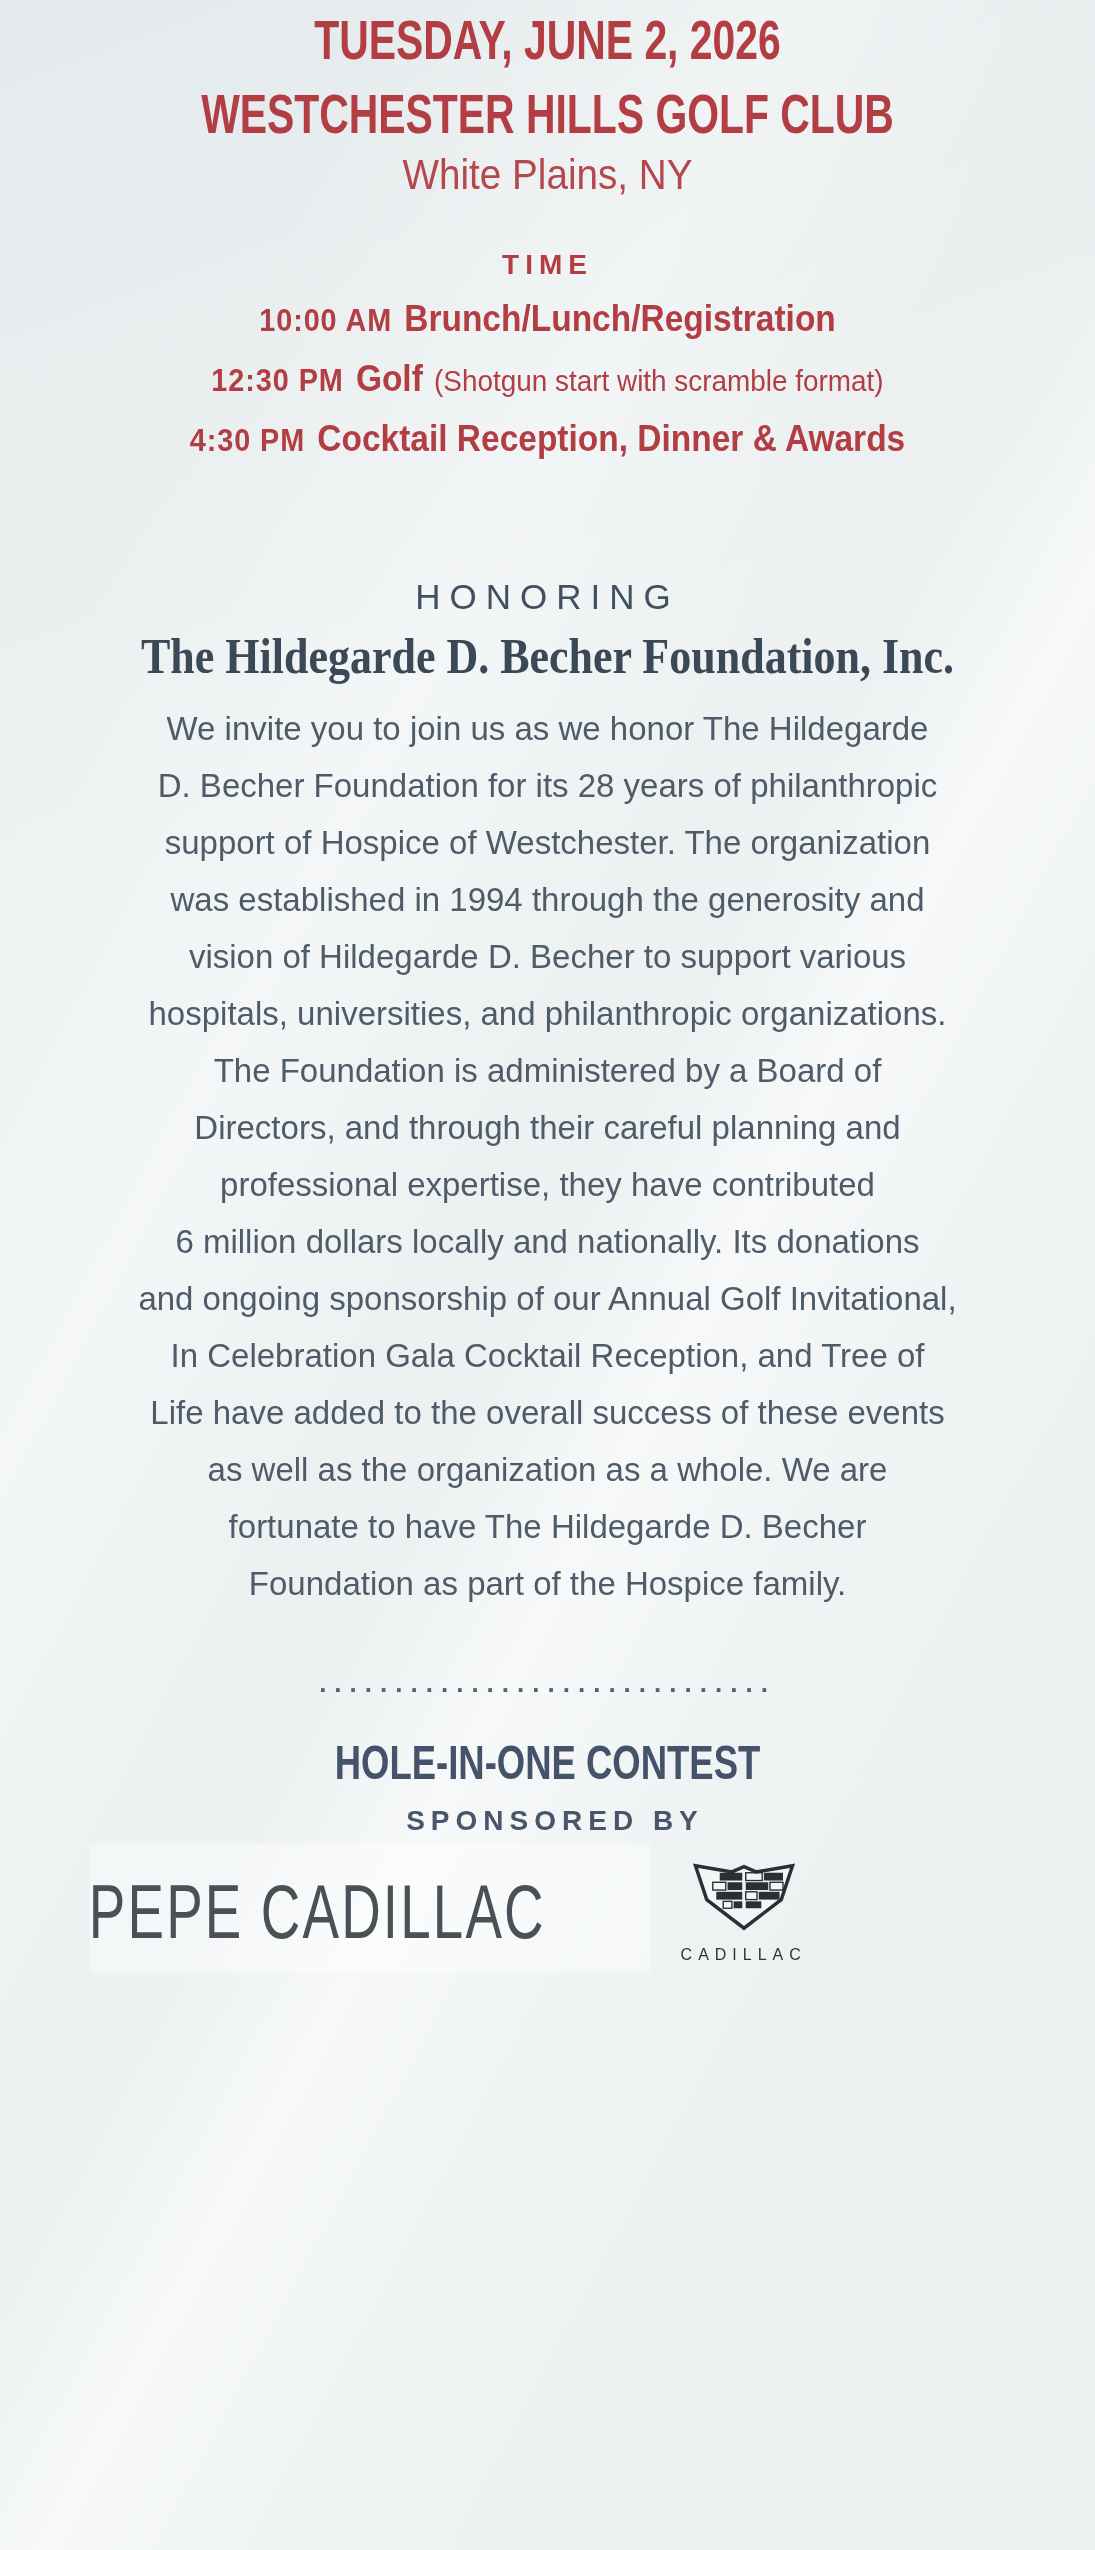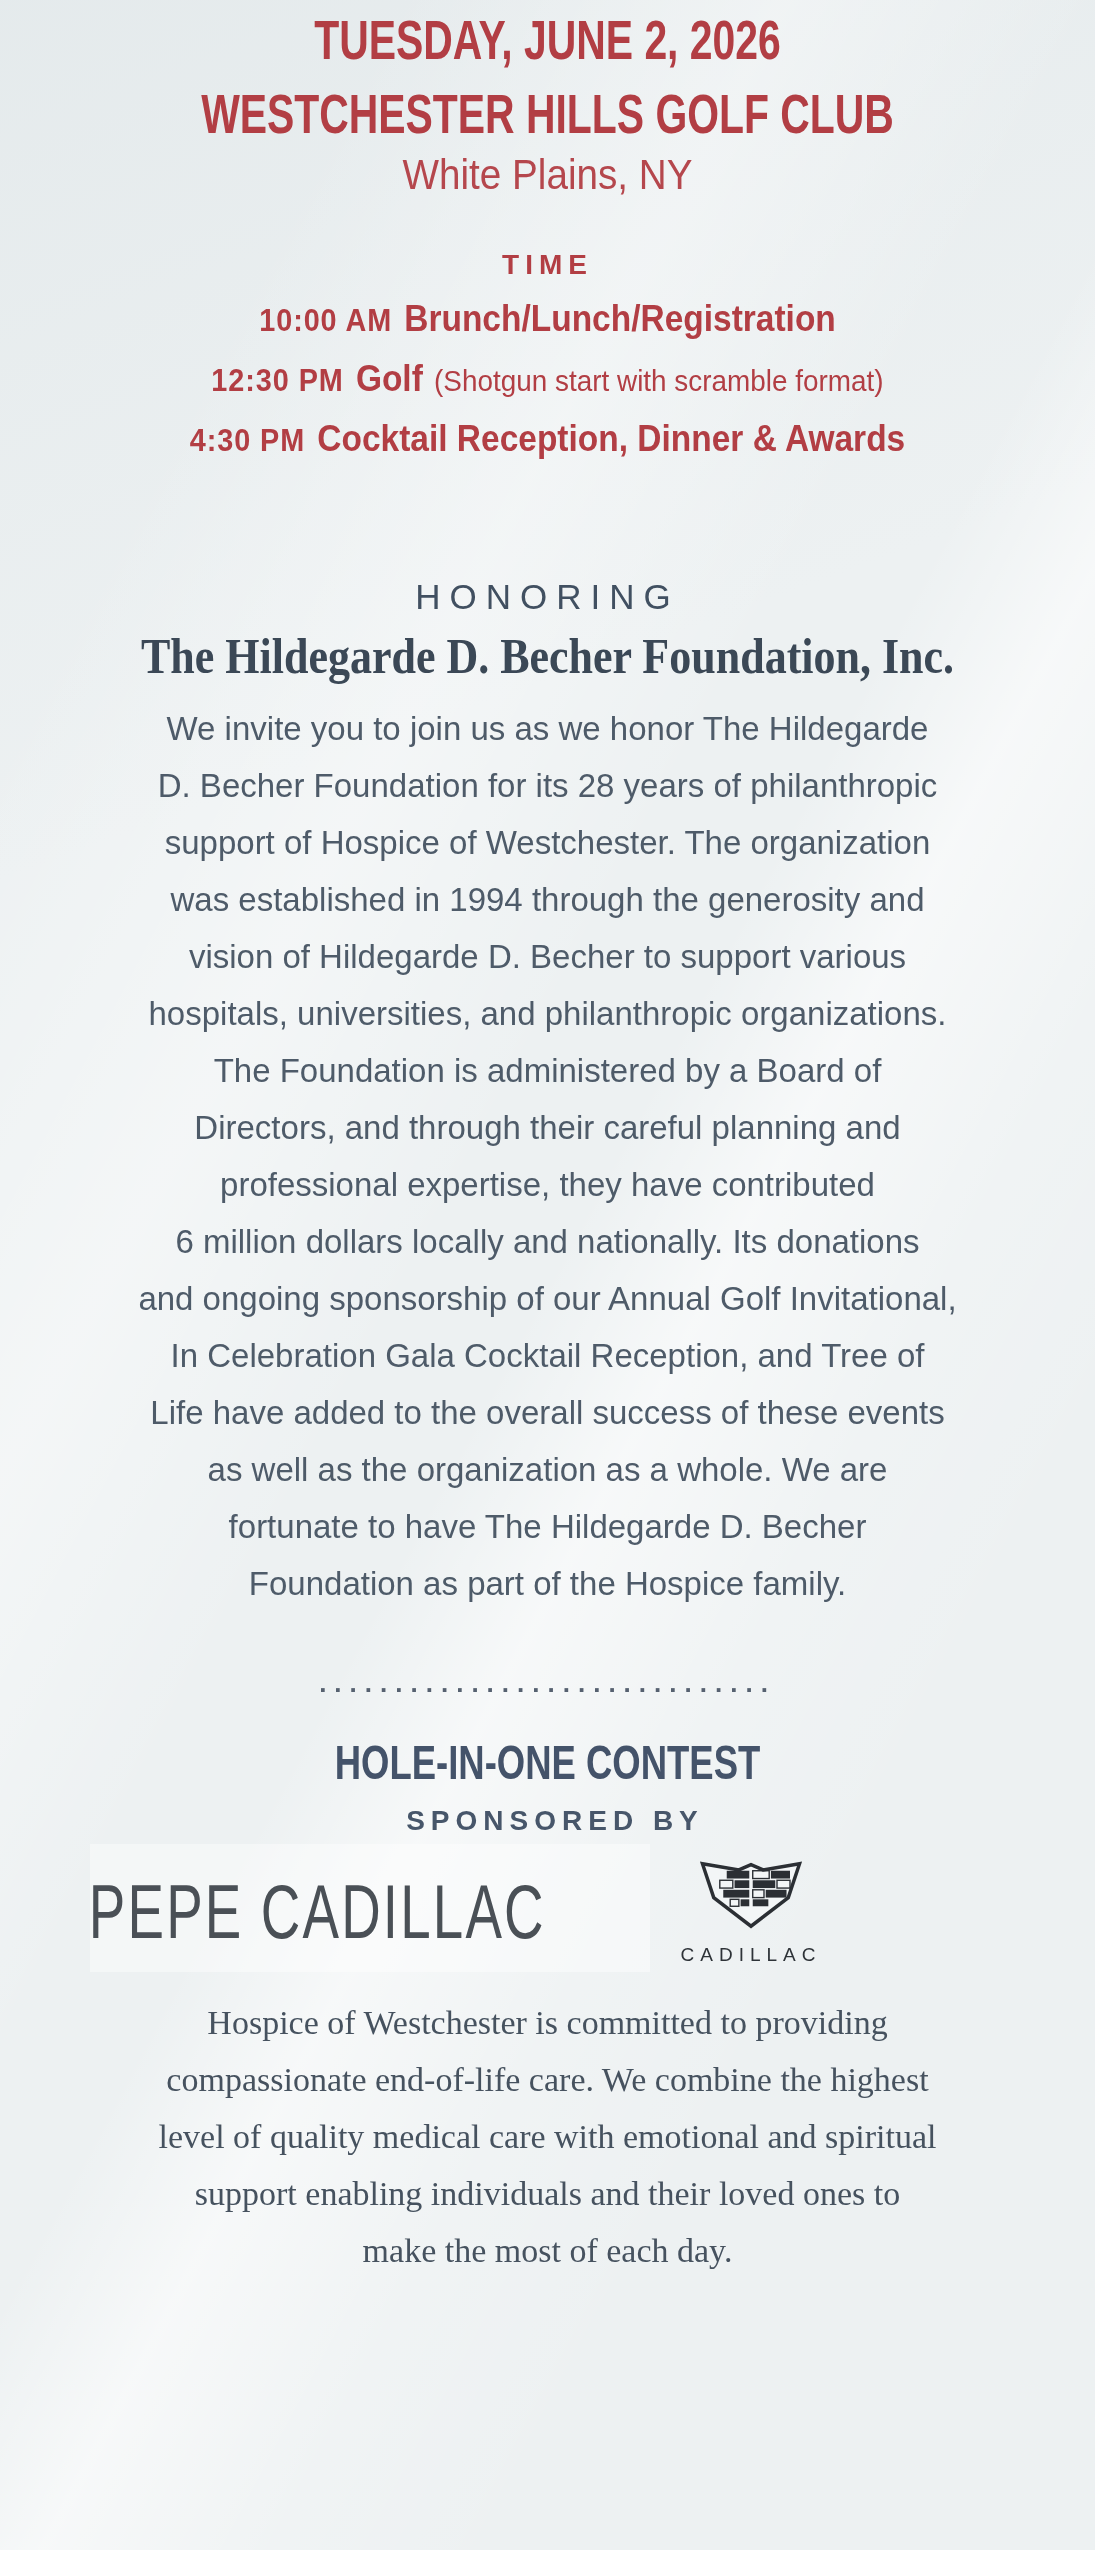--- a/index.html
+++ b/index.html
@@ -107,7 +107,7 @@
     display:flex;flex-direction:column;align-items:center;gap:6px;
   }
   .cadillac-wordmark{
-    font-size:19px;font-weight:400;letter-spacing:6px;color:#2e3338;
+    font-size:16px;font-weight:400;letter-spacing:6px;color:#2e3338;
   }
   .footer-paragraph{
     margin:24px auto 0;

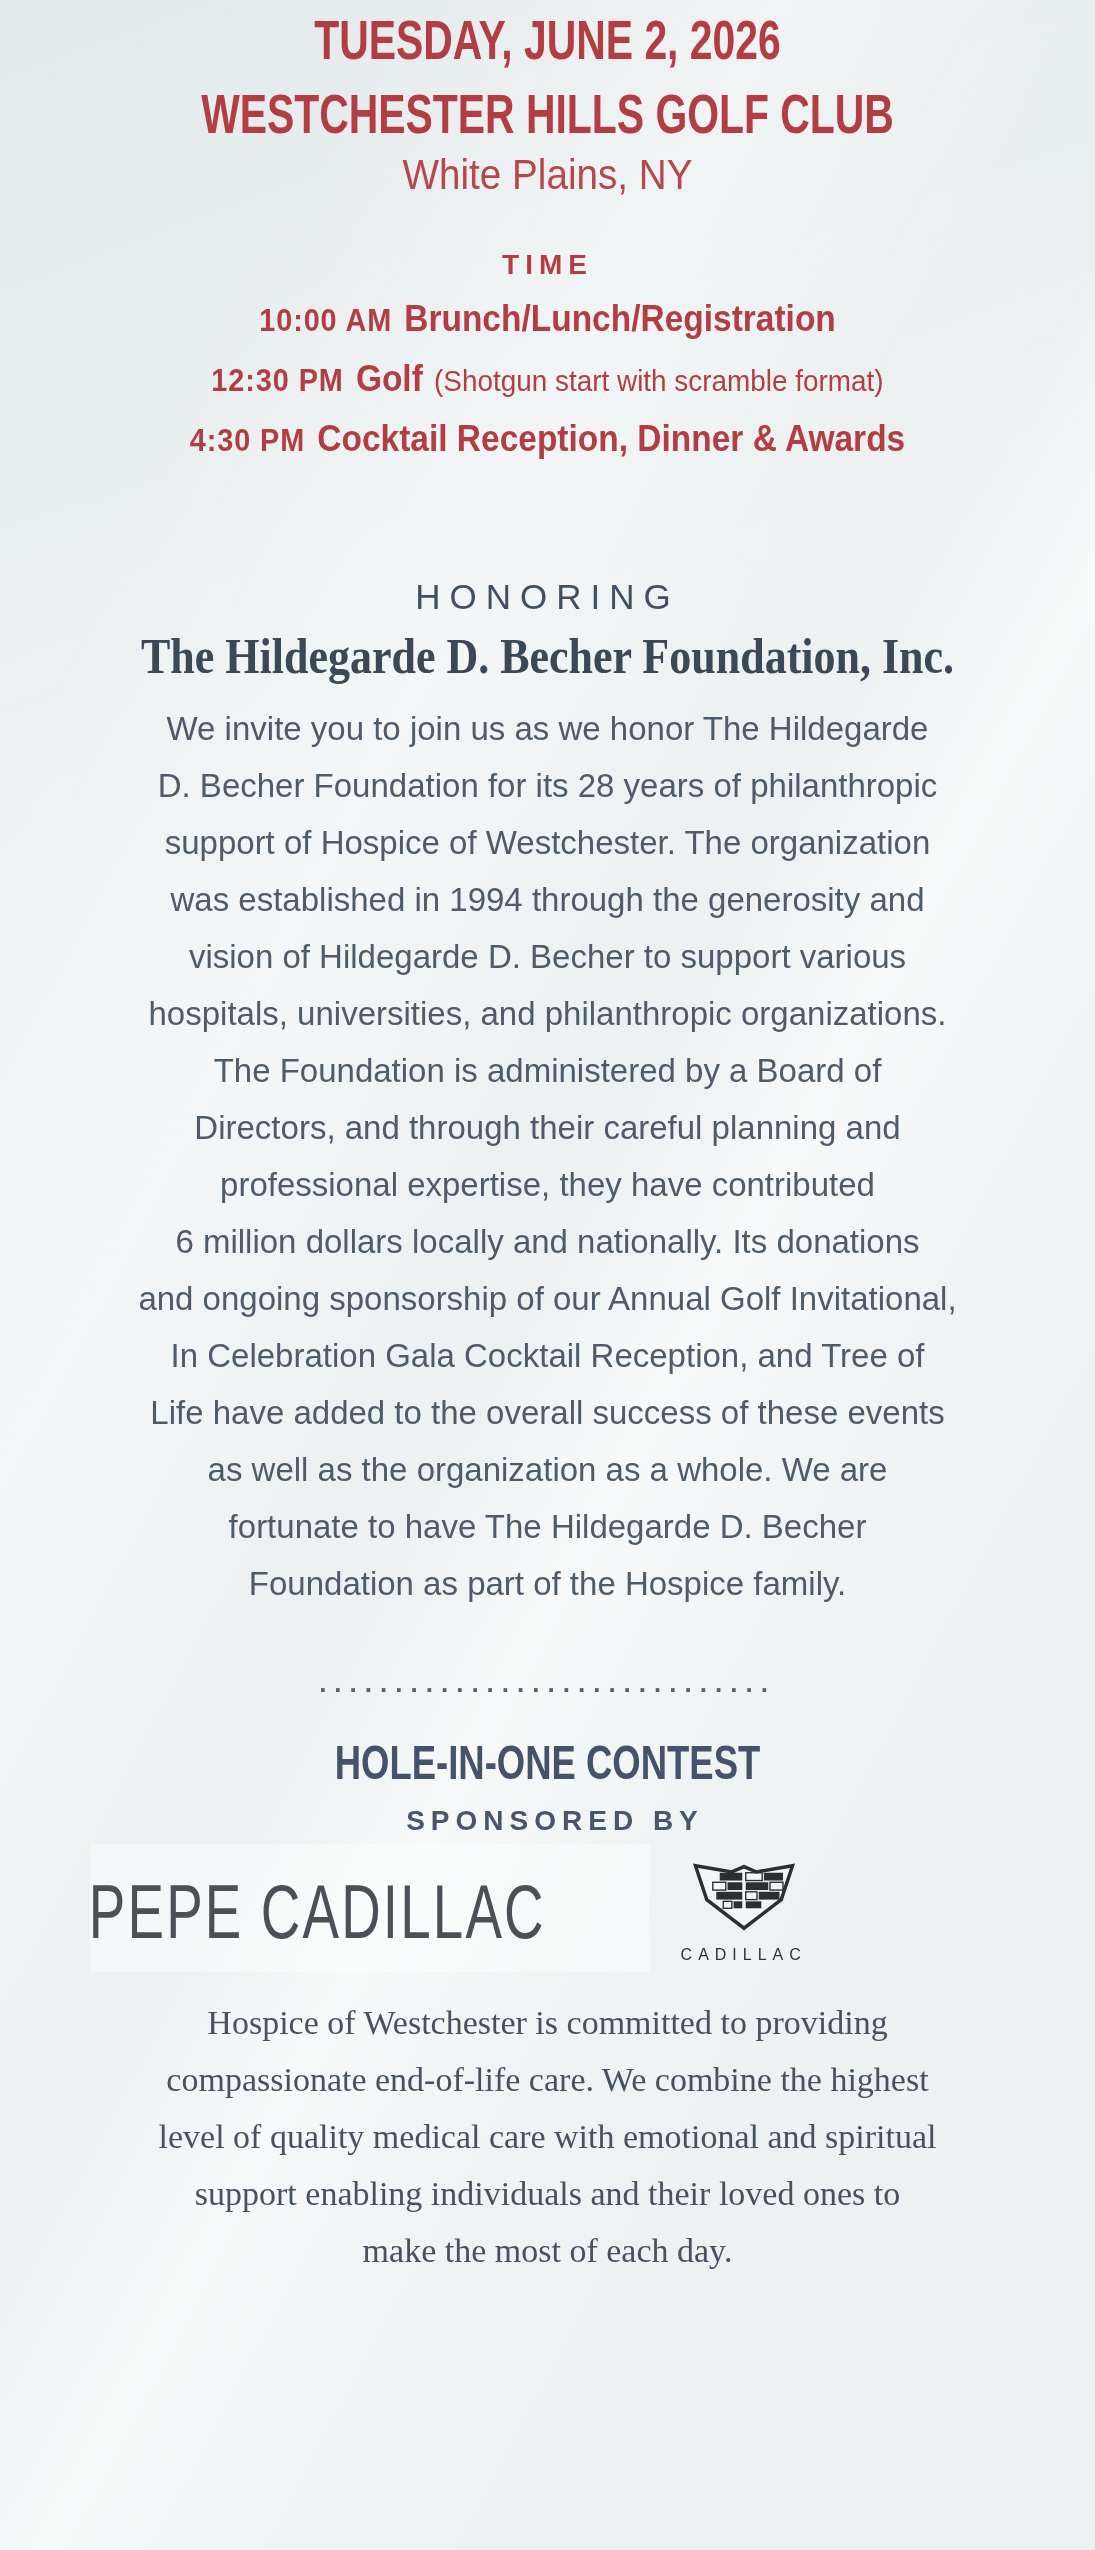--- a/index.html
+++ b/index.html
@@ -197,11 +197,6 @@
     </div>
   </div>
 
-  <div class="footer-paragraph">Hospice of Westchester is committed to providing
-compassionate end-of-life care. We combine the highest
-level of quality medical care with emotional and spiritual
-support enabling individuals and their loved ones to
-make the most of each day.</div>
 
 </div>
 

